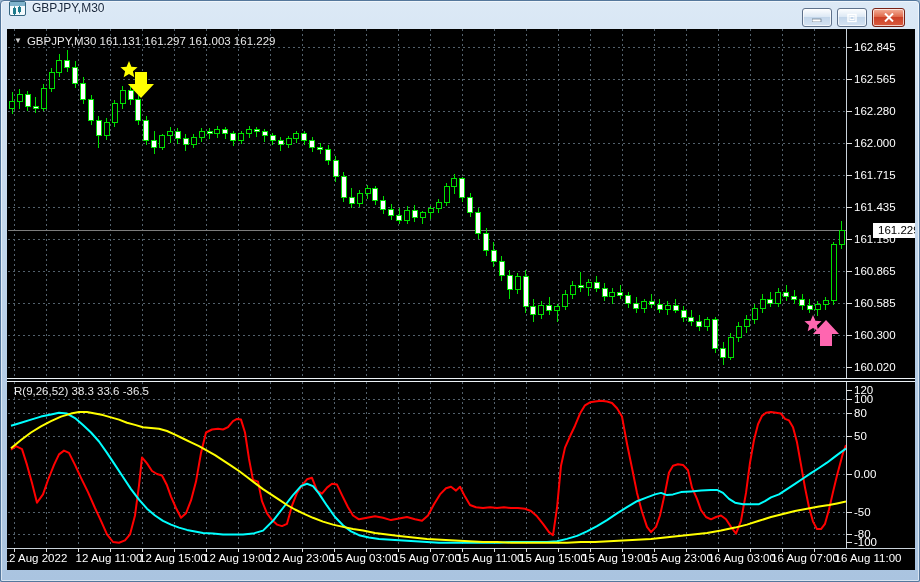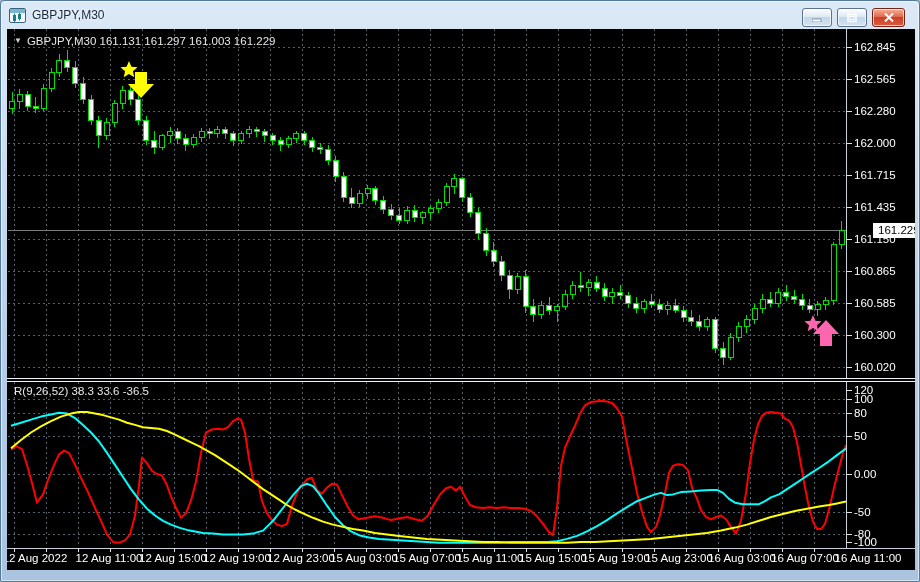--- a/index.html
+++ b/index.html
@@ -12,7 +12,7 @@
   }
   .titlebar{
     position:absolute;left:0;top:0;width:100%;height:28px;
-    display:flex;align-items:center;padding-left:8px;
+    display:flex;padding-left:8px;
   }
   .titlebar .ticon{width:17px;height:15px;margin-right:6px;flex:0 0 auto;}
   .titlebar .ttext{font-size:12px;color:#17263c;white-space:nowrap;text-shadow:0 0 3px #fff;}

